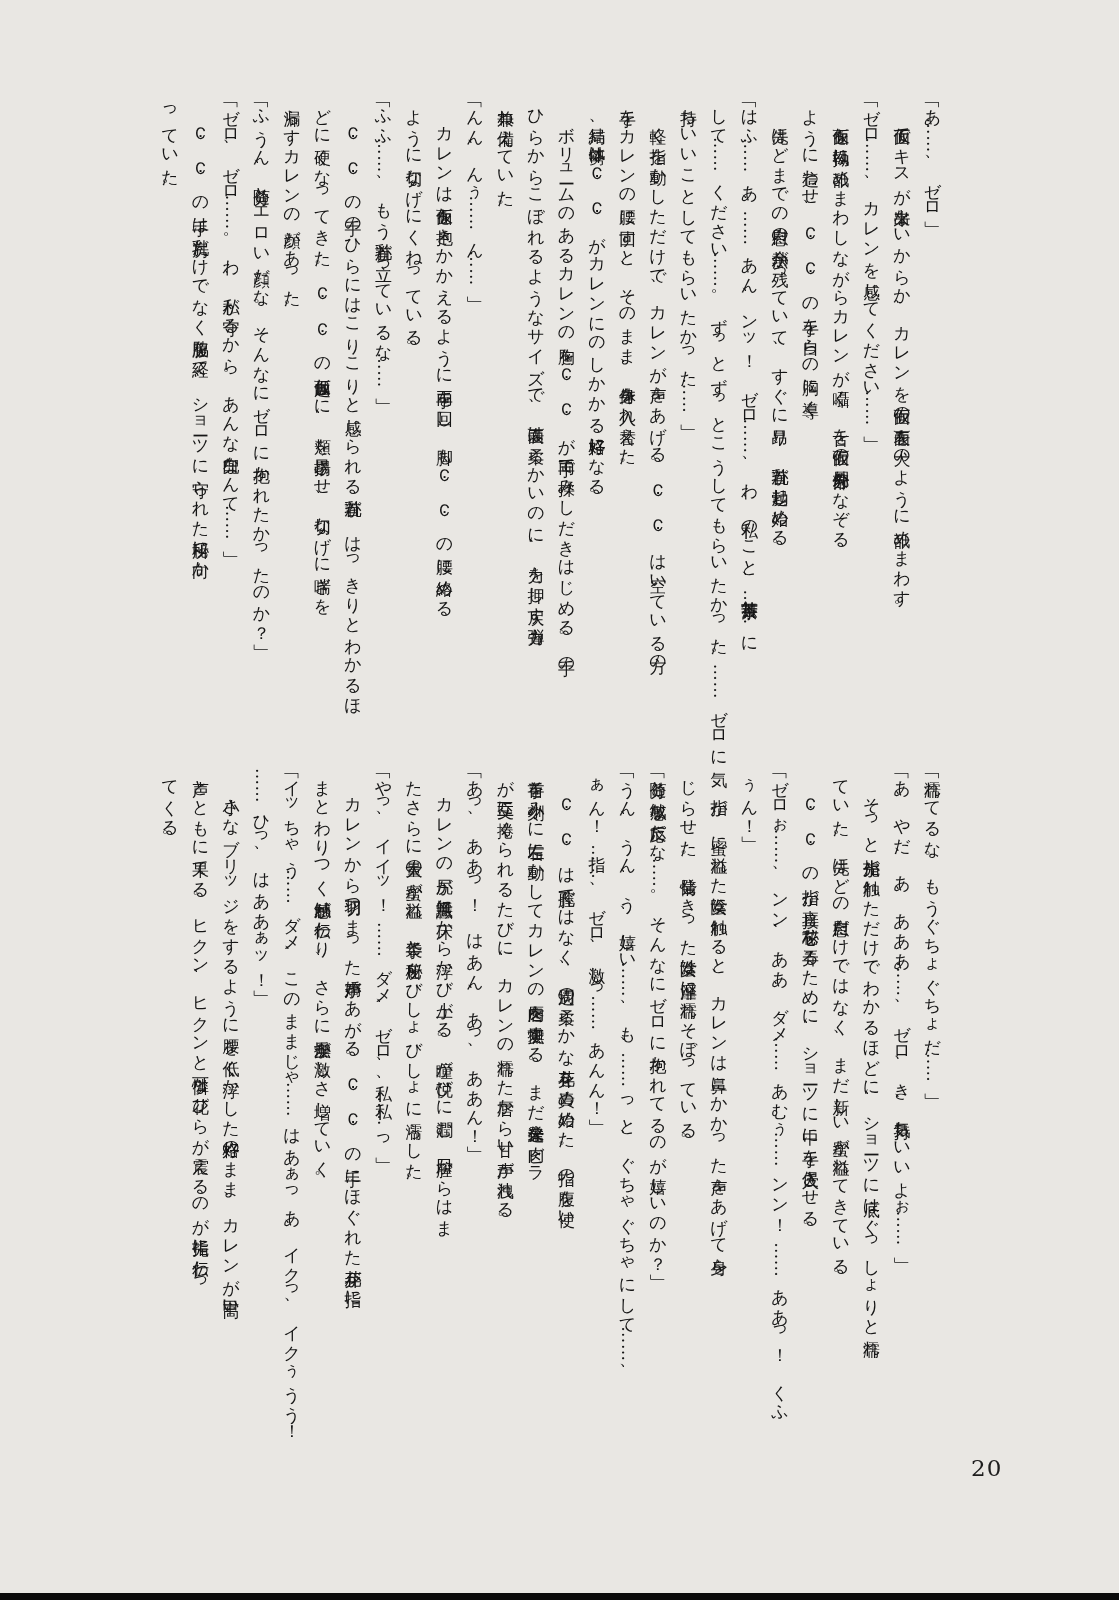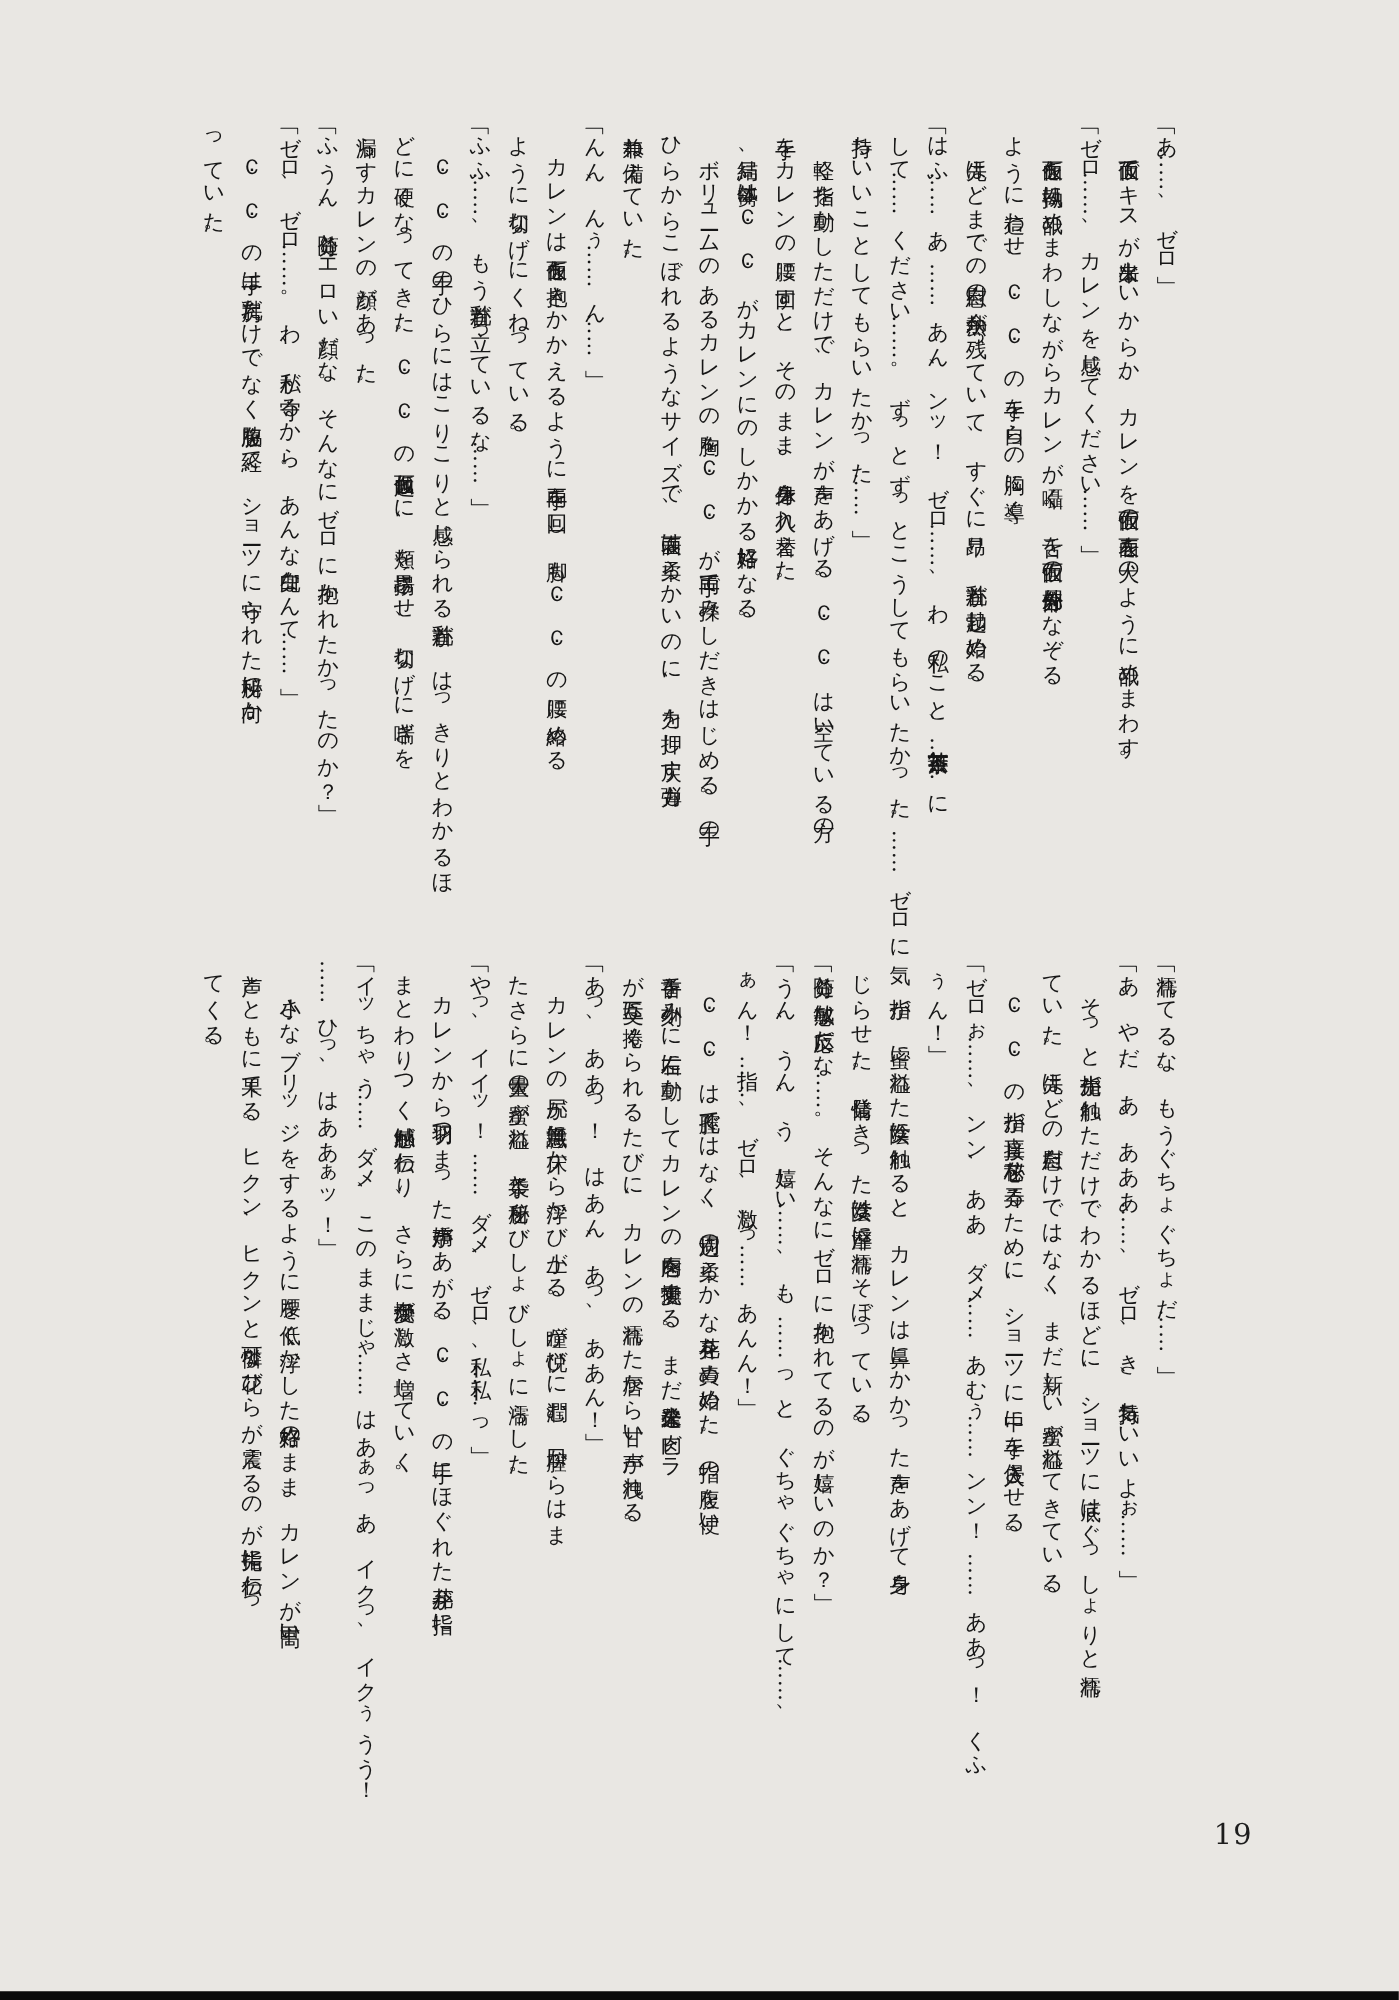--- a/index.html
+++ b/index.html
@@ -103,7 +103,7 @@
       <div class="col">てくる。</div>
     </div>
 
-  <div class="page-number">19</div>
+  <div class="page-number">20</div>
 
   <div class="bottom-bar"></div>
 

